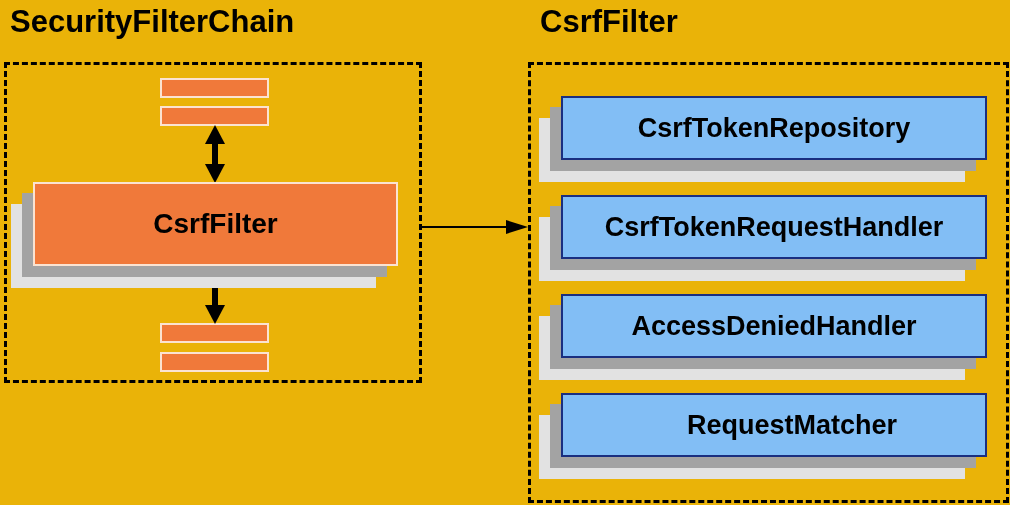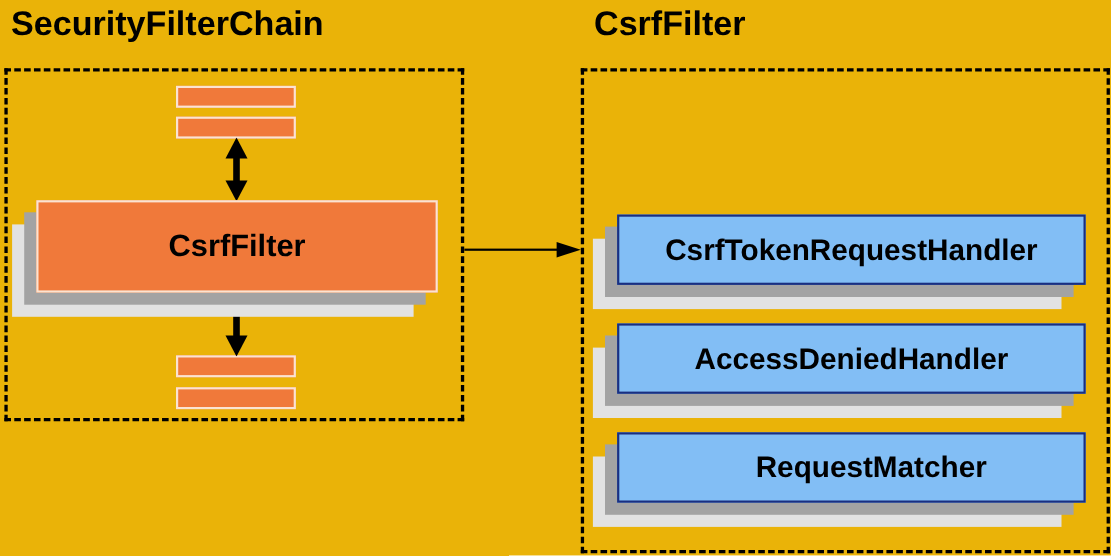--- a/index.html
+++ b/index.html
@@ -93,6 +93,9 @@
     <polygon points="106,10 84,3 84,17" fill="#000"></polygon>
   </svg>
 
+  <div class="component-box" id="component-0">
+    <span>CsrfTokenRepository</span>
+  </div>
   <div class="component-box" id="component-2">
     <span>AccessDeniedHandler</span>
   </div>

